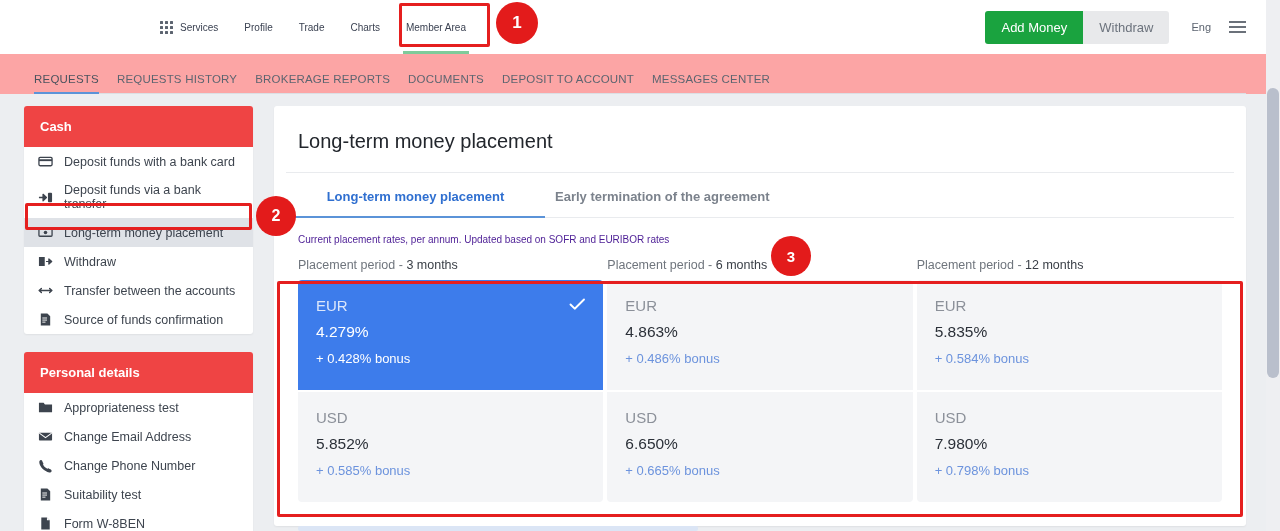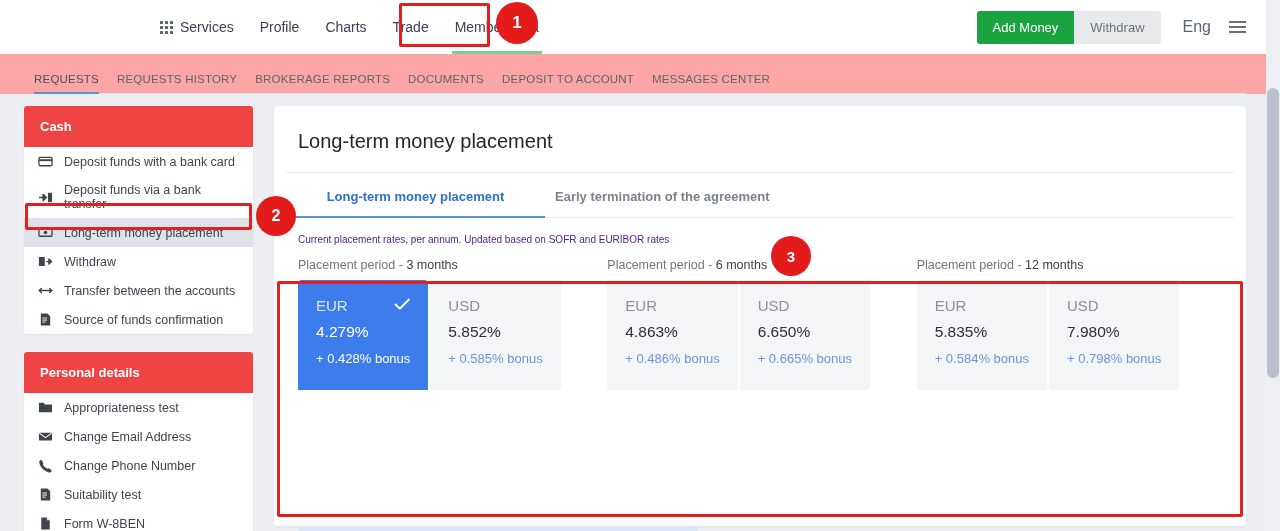--- a/index.html
+++ b/index.html
@@ -24,7 +24,7 @@
   }
   .nav-item {
     height: 54px; display: flex; align-items: center;
-    padding: 0 13px; font-size: 14px; color: #3b4252;
+    padding: 0 13px; font-size: 10px; color: #3b4252;
     cursor: pointer; position: relative; white-space: nowrap;
   }
   .nav-item.services { padding-left: 0px; gap: 7px; }

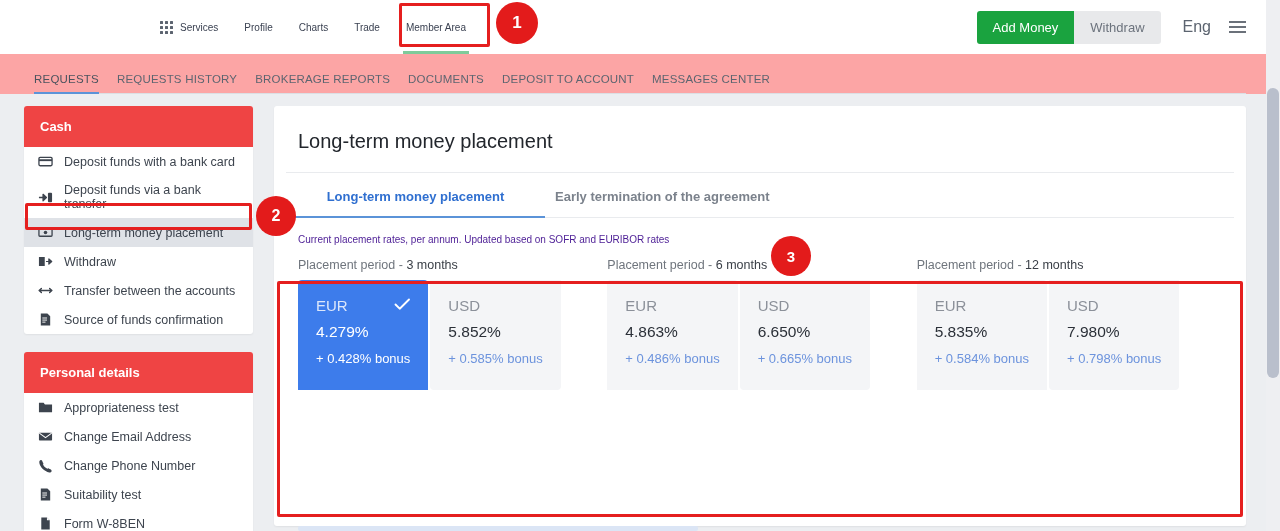--- a/index.html
+++ b/index.html
@@ -197,10 +197,10 @@
         <span>Profile</span>
       </div>
       <div class="nav-item">
+        <span>Trade</span>
+      </div>
+      <div class="nav-item">
         <span>Charts</span>
-      </div>
-      <div class="nav-item">
-        <span>Trade</span>
       </div>
       <div class="nav-item active">
         <span>Member Area</span>

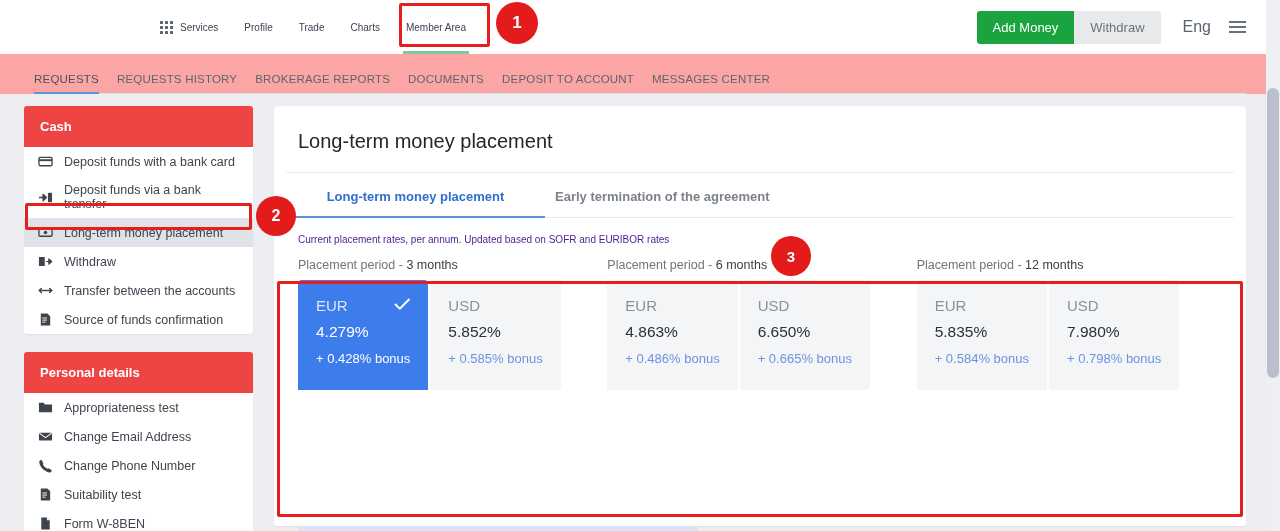--- a/index.html
+++ b/index.html
@@ -51,7 +51,7 @@
     padding: 9px 16px; border: none; cursor: pointer;
     border-radius: 0 3px 3px 0;
   }
-  .lang { font-size: 16px; color: #5c6470; margin-left: 22px; cursor: pointer; }
+  .lang { font-size: 11px; color: #5c6470; margin-left: 22px; cursor: pointer; }
   .burger { margin-left: 18px; cursor: pointer; display:flex; flex-direction:column; gap:3px; }
   .burger i { display:block; width: 17px; height: 2px; background: #6b717a; }
 

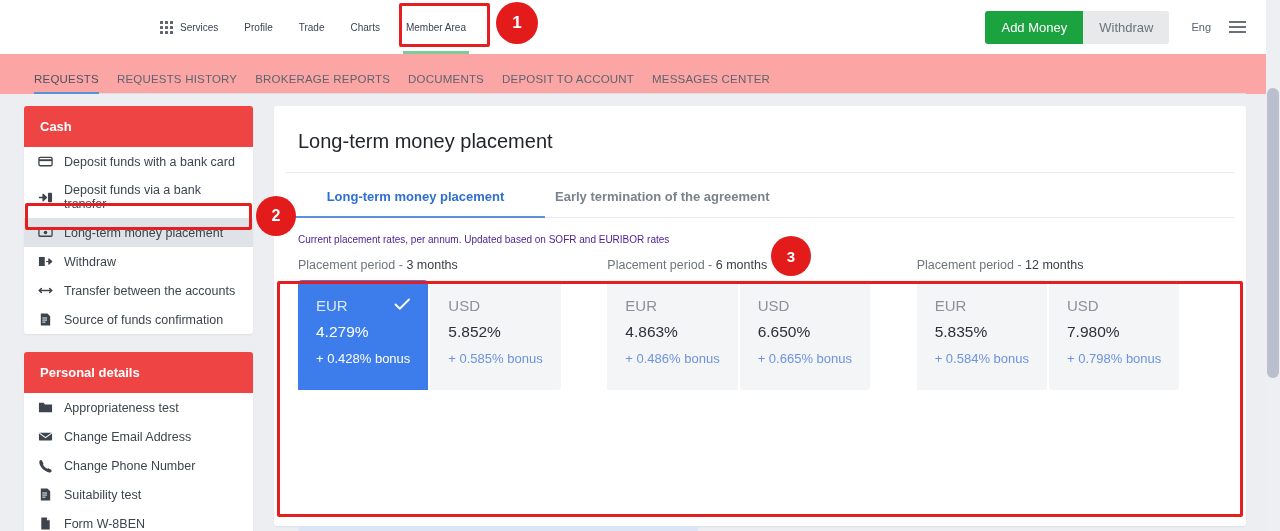--- a/index.html
+++ b/index.html
@@ -127,7 +127,7 @@
     display: grid; grid-template-columns: repeat(3, 1fr); gap: 4px;
     padding: 8px 24px 22px 24px;
   }
-  .rate-col { display: flex; flex-direction: row; gap: 2px; }
+  .rate-col { display: flex; flex-direction: column; gap: 2px; }
   .rate-cell {
     background: #f4f5f7; padding: 17px 18px 18px 18px; position: relative;
     min-height: 110px;

